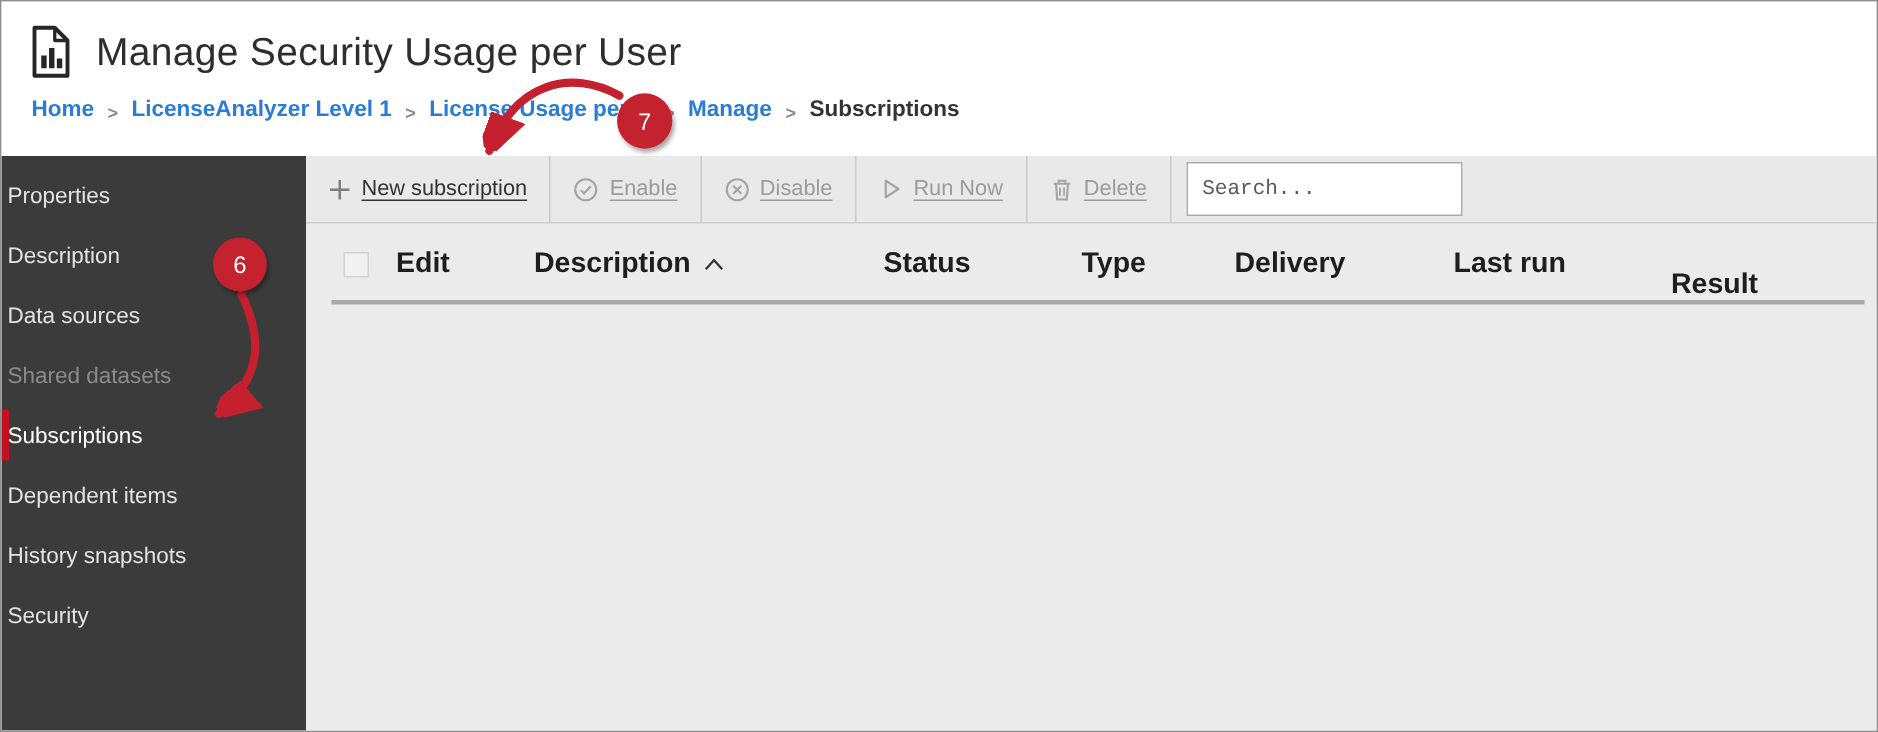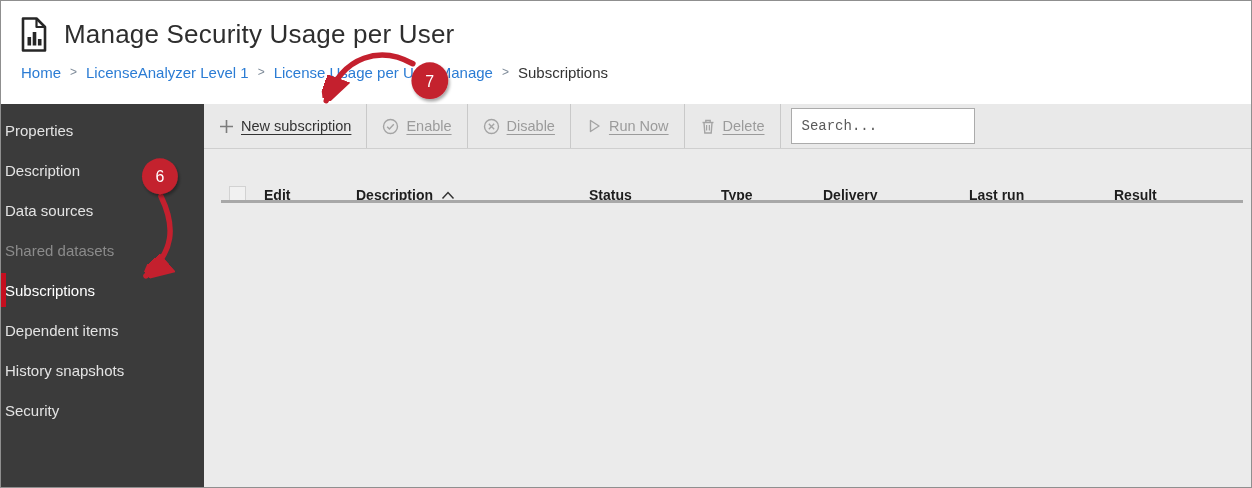--- a/index.html
+++ b/index.html
@@ -19,7 +19,7 @@
   .title-row { display: flex; align-items: center; padding: 15px 0 0 18px; }
   .report-icon { width: 30px; height: 37px; flex: none; }
   .page-title { font-size: 26px; font-weight: 400; color: #2e2e2e; margin-left: 15px; letter-spacing: .2px; }
-  .breadcrumb { display: flex; align-items: flex-start; padding: 11px 0 0 20px; font-size: 15px; }
+  .breadcrumb { display: flex; align-items: flex-end; padding: 11px 0 0 20px; font-size: 15px; font-weight: bold; }
   .crumb { white-space: nowrap; }
   .crumb-link { color: #2b7cd4; cursor: pointer; }
   .crumb-sep { color: #7e8b99; font-size: 12px; margin: 0 9px; position: relative; top: 1px; }

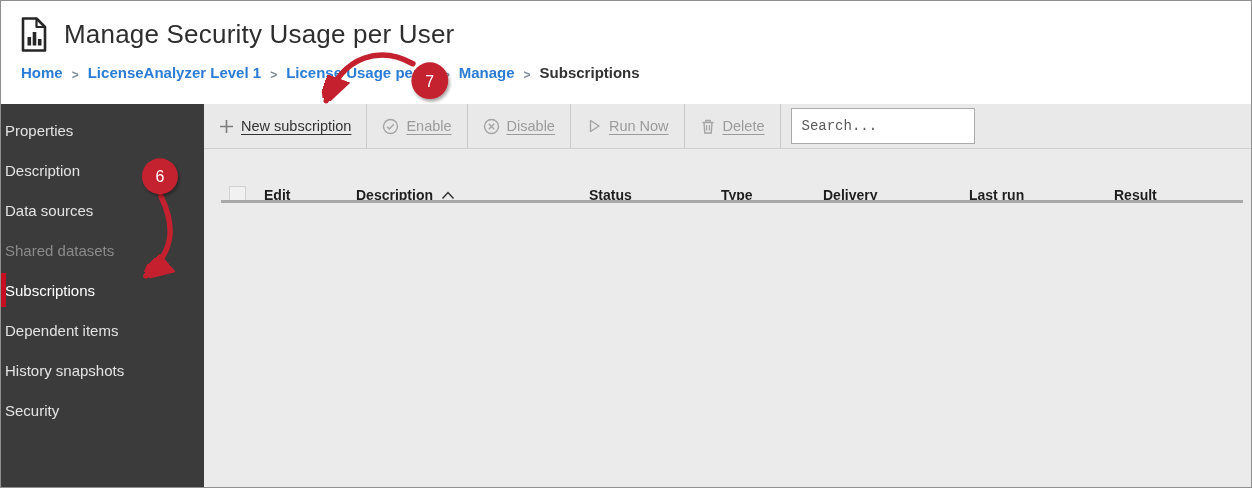--- a/index.html
+++ b/index.html
@@ -52,8 +52,8 @@
                   font-family: Liberation Mono, monospace; outline: none; }
   .search-input::placeholder { color: #5a5a5a; opacity: 1; }
 
-  .grid-header { flex: none; height: 54px; display: flex; align-items: flex-end;
-                 padding-left: 25px; font-size: 14px; font-weight: bold; color: #1e1e1e;
+  .grid-header { flex: none; height: 54px; display: flex; align-items: center;
+                 padding-left: 25px; font-size: 19px; font-weight: bold; color: #1e1e1e;
                  position: relative; }
   .checkbox { width: 17px; height: 17px; flex: none; border: 1px solid #d2d2d2;
               background: #f1f1f1; cursor: pointer; }

